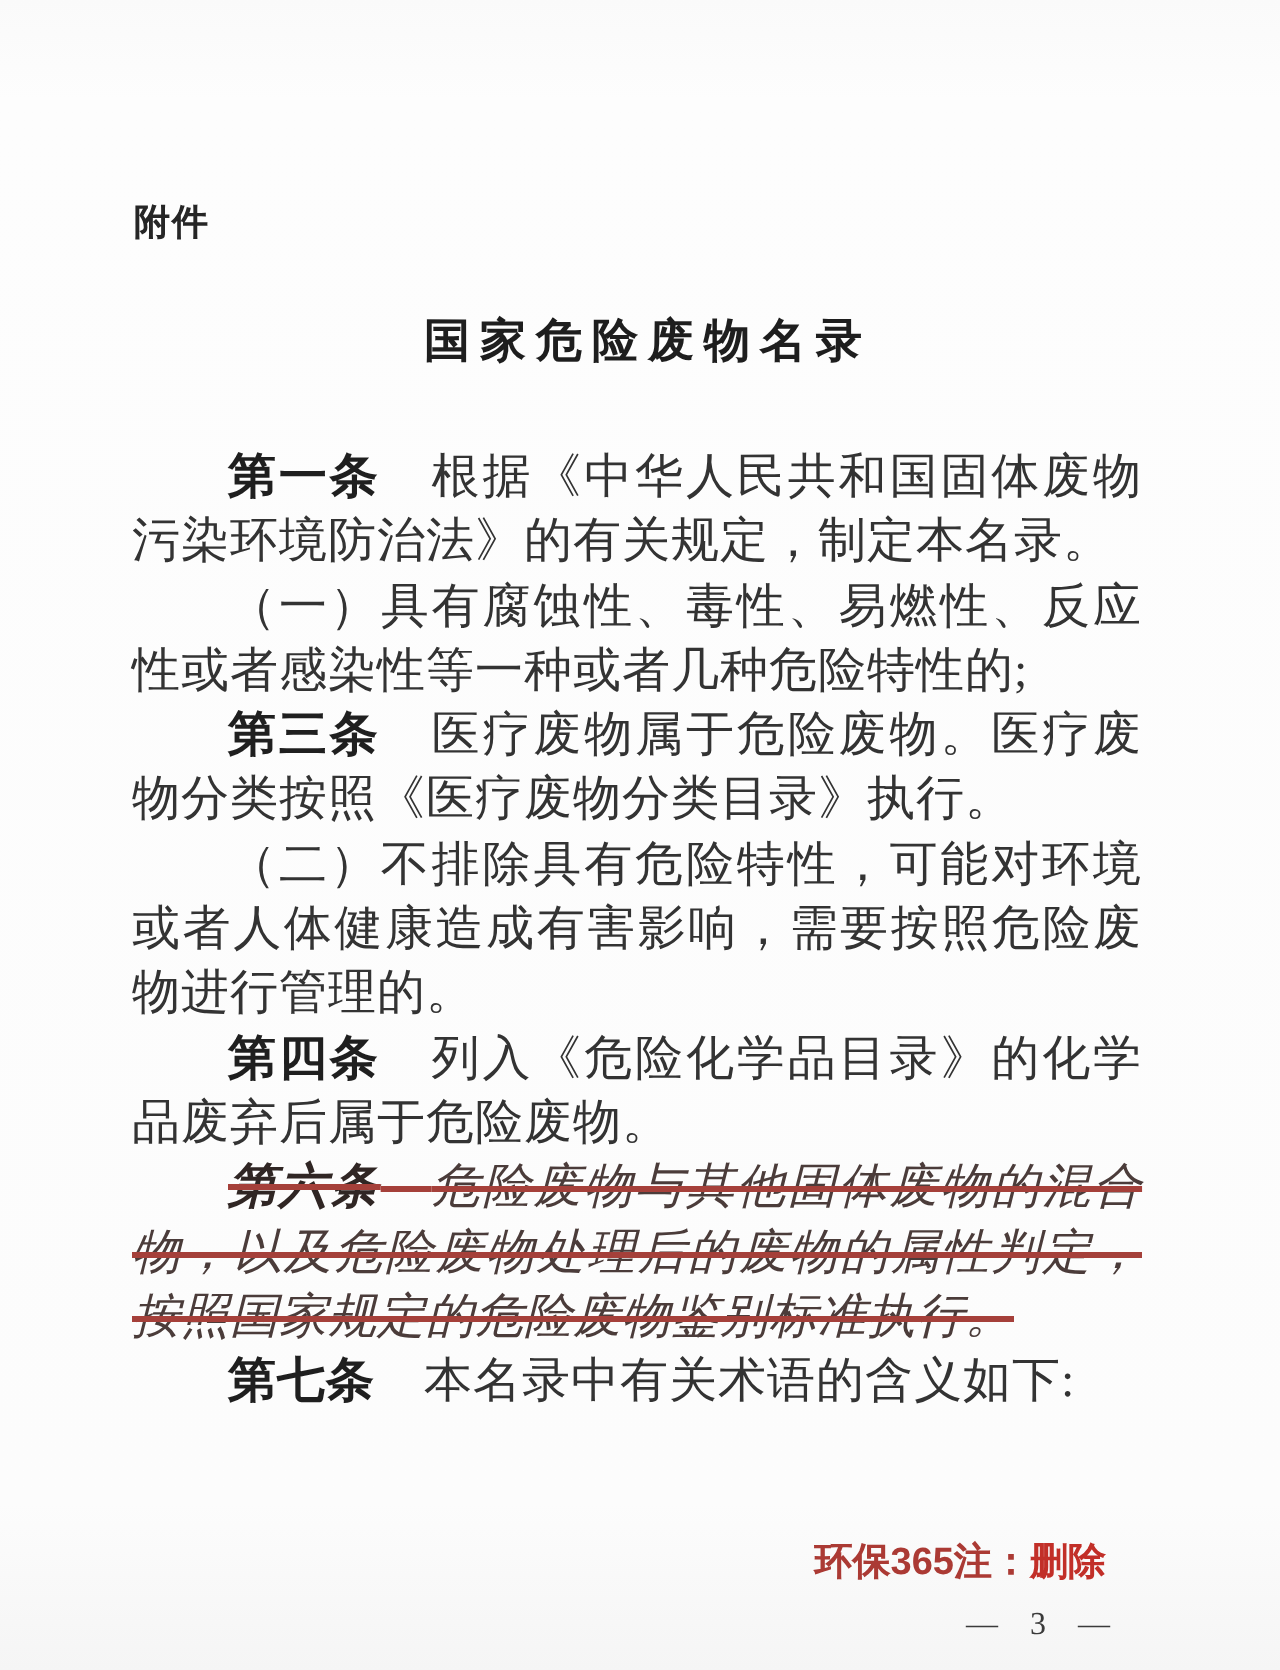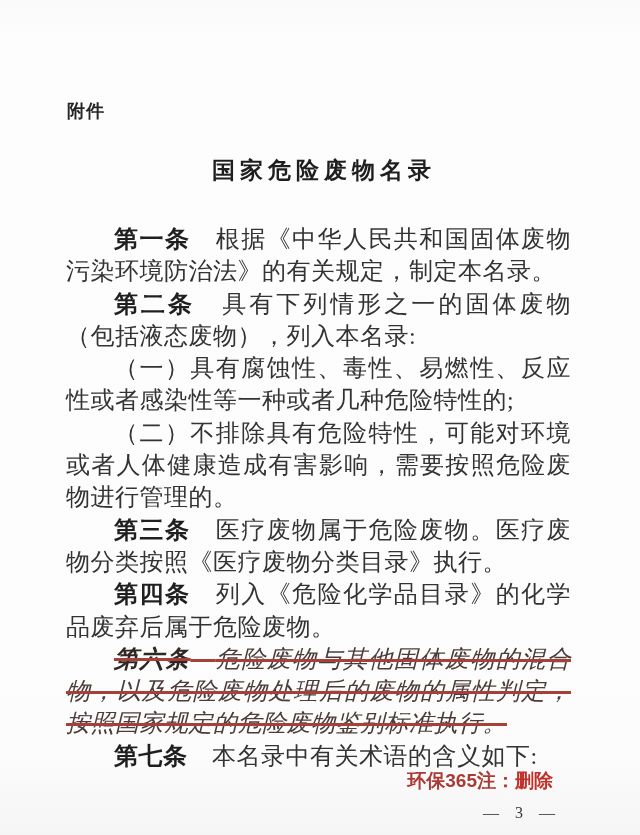--- a/index.html
+++ b/index.html
@@ -101,7 +101,6 @@
 
   <div class="body-block" id="paragraphs">
       <p class="para"><span class="label">第一条</span>　<span>根据《中华人民共和国固体废物污染环境防治法》的有关规定，制定本名录。</span></p>
-      <p class="para"><span class="label">第二条</span>　<span>具有下列情形之一的固体废物（包括液态废物），列入本名录:</span></p>
       <p class="para"><span>（一）具有腐蚀性、毒性、易燃性、反应性或者感染性等一种或者几种危险特性的;</span></p>
       <p class="para"><span>（二）不排除具有危险特性，可能对环境或者人体健康造成有害影响，需要按照危险废物进行管理的。</span></p>
       <p class="para"><span class="label">第三条</span>　<span>医疗废物属于危险废物。医疗废物分类按照《医疗废物分类目录》执行。</span></p>

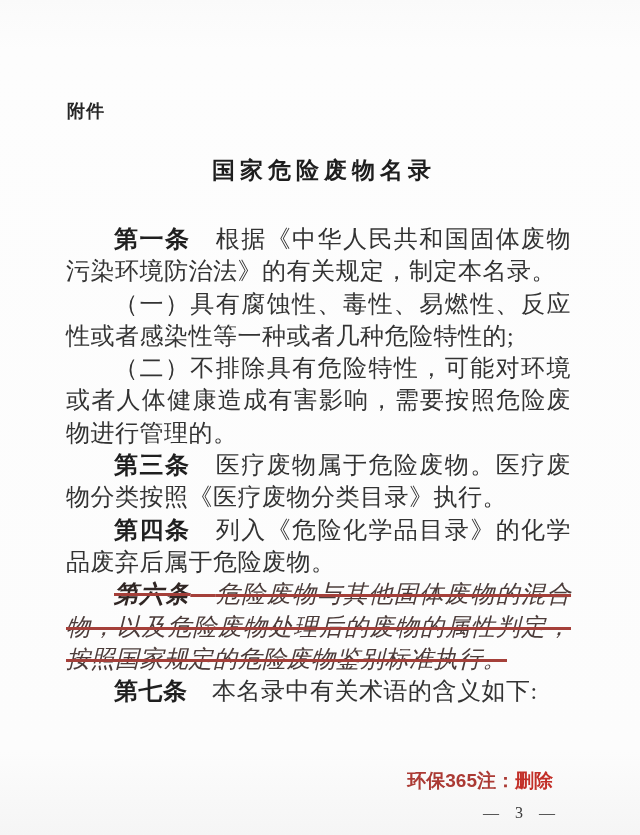--- a/index.html
+++ b/index.html
@@ -102,8 +102,8 @@
   <div class="body-block" id="paragraphs">
       <p class="para"><span class="label">第一条</span>　<span>根据《中华人民共和国固体废物污染环境防治法》的有关规定，制定本名录。</span></p>
       <p class="para"><span>（一）具有腐蚀性、毒性、易燃性、反应性或者感染性等一种或者几种危险特性的;</span></p>
+      <p class="para"><span class="label">第三条</span>　<span>医疗废物属于危险废物。医疗废物分类按照《医疗废物分类目录》执行。</span></p>
       <p class="para"><span>（二）不排除具有危险特性，可能对环境或者人体健康造成有害影响，需要按照危险废物进行管理的。</span></p>
-      <p class="para"><span class="label">第三条</span>　<span>医疗废物属于危险废物。医疗废物分类按照《医疗废物分类目录》执行。</span></p>
       <p class="para"><span class="label">第四条</span>　<span>列入《危险化学品目录》的化学品废弃后属于危险废物。</span></p>
       <p class="para struck"><span class="label">第六条</span>　<span>危险废物与其他固体废物的混合物，以及危险废物处理后的废物的属性判定，按照国家规定的危险废物鉴别标准执行。</span></p>
       <p class="para"><span class="label">第七条</span>　<span>本名录中有关术语的含义如下:</span></p>

